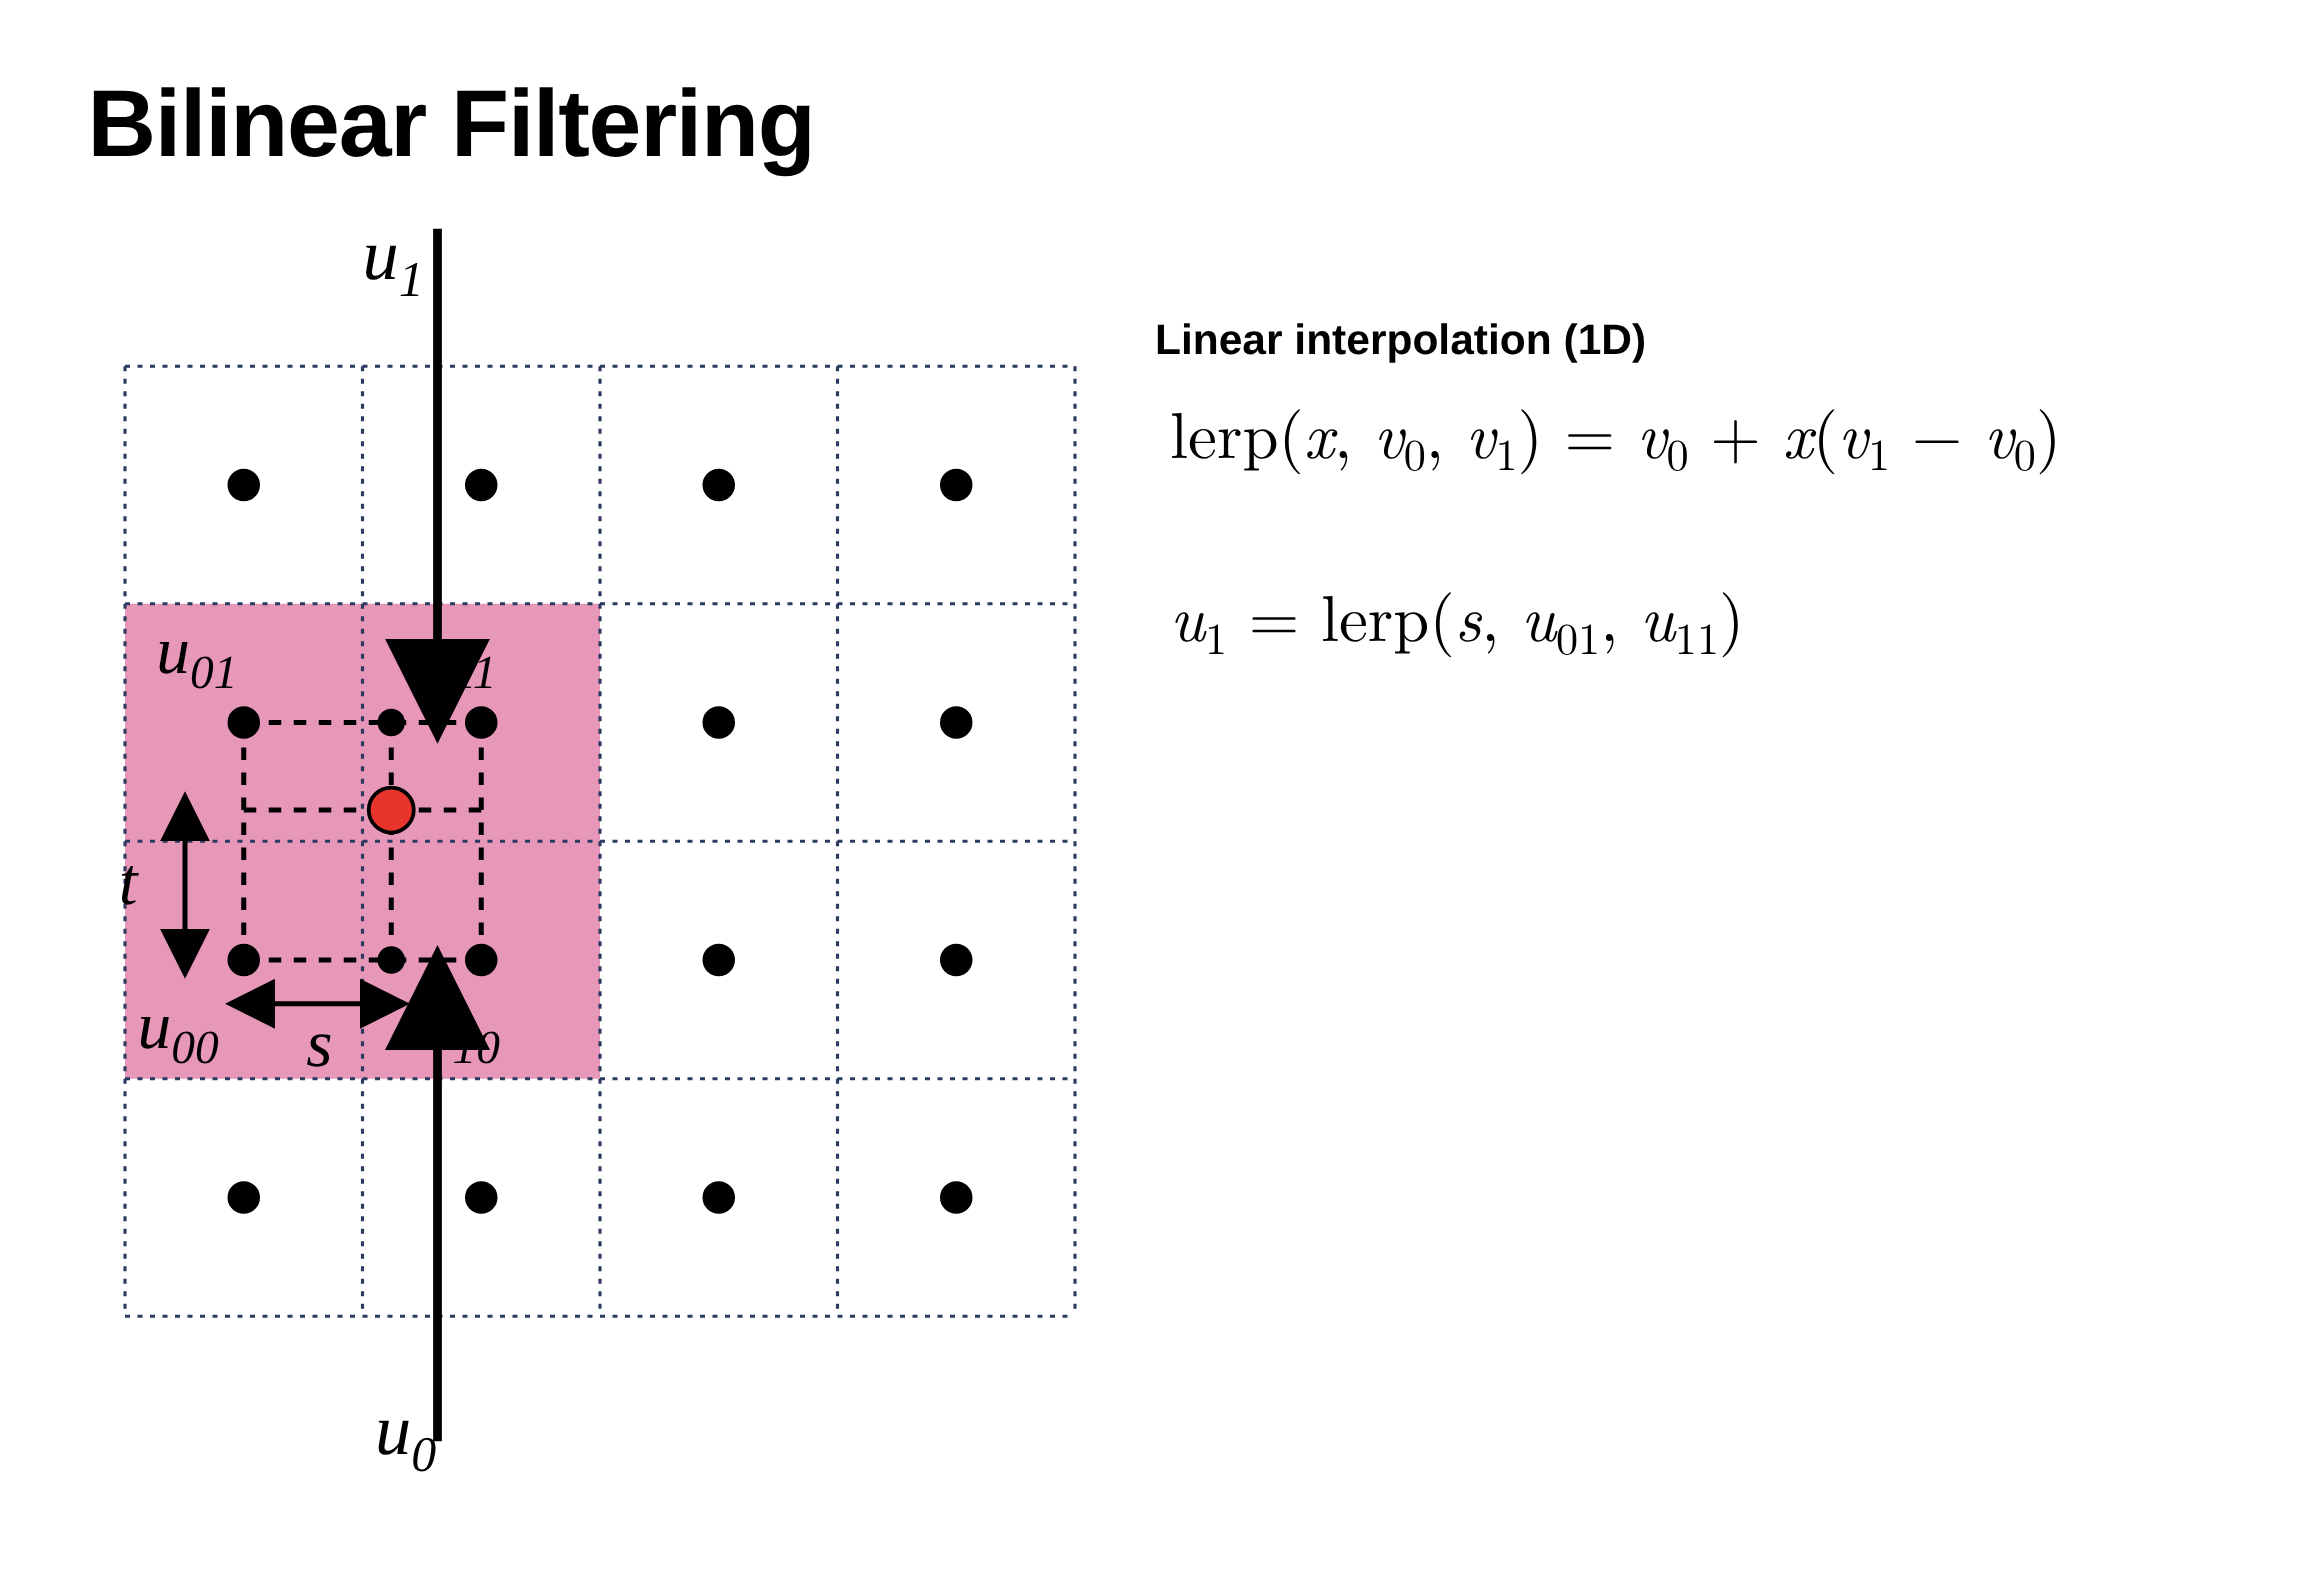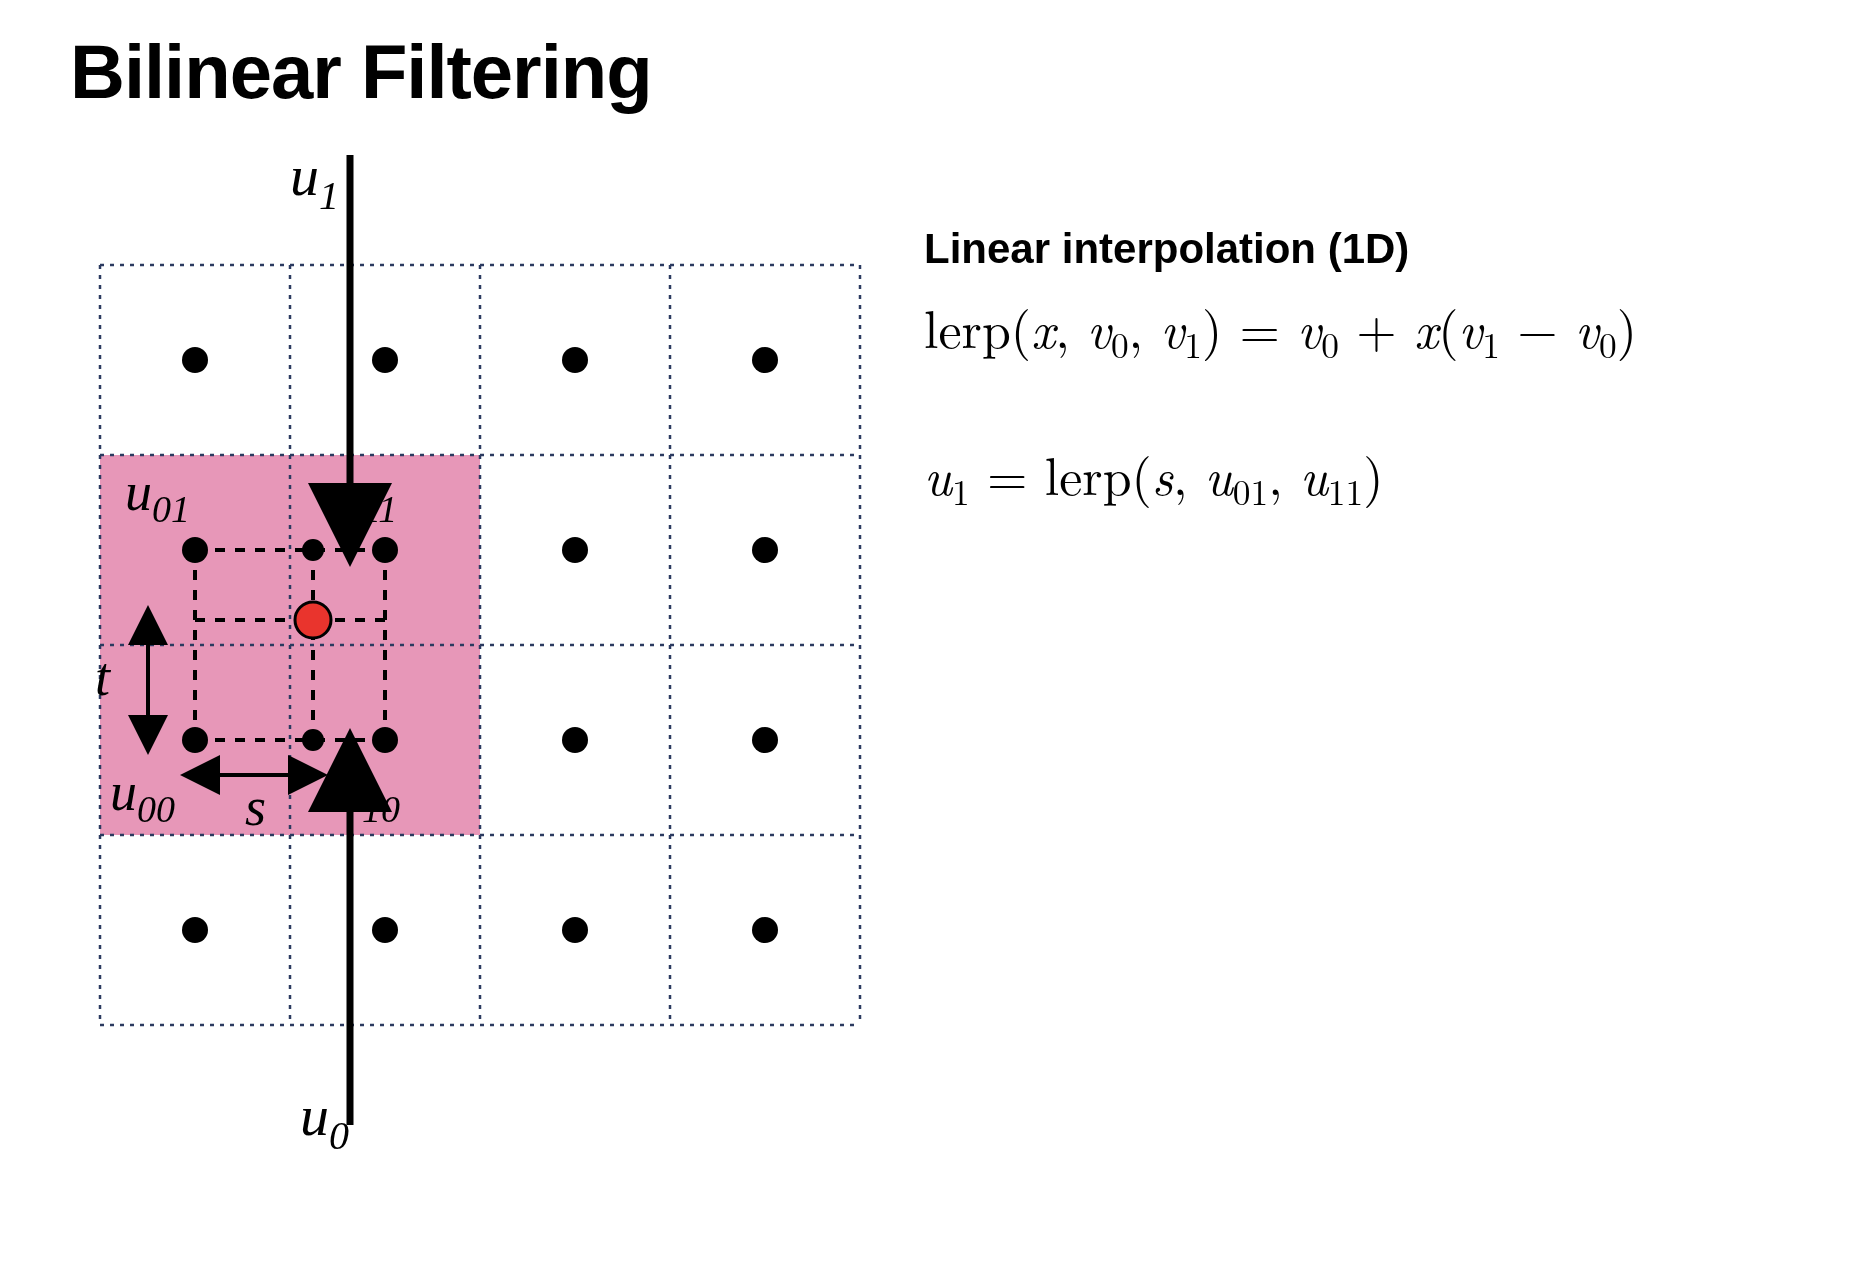--- a/index.html
+++ b/index.html
@@ -16,7 +16,7 @@
     width: 1542px;
     height: 1268px;
     box-sizing: border-box;
-    padding: 28px 70px 0 70px;
+    padding: 56px 70px 0 70px;
   }
   h1.title {
     font-size: 76px;

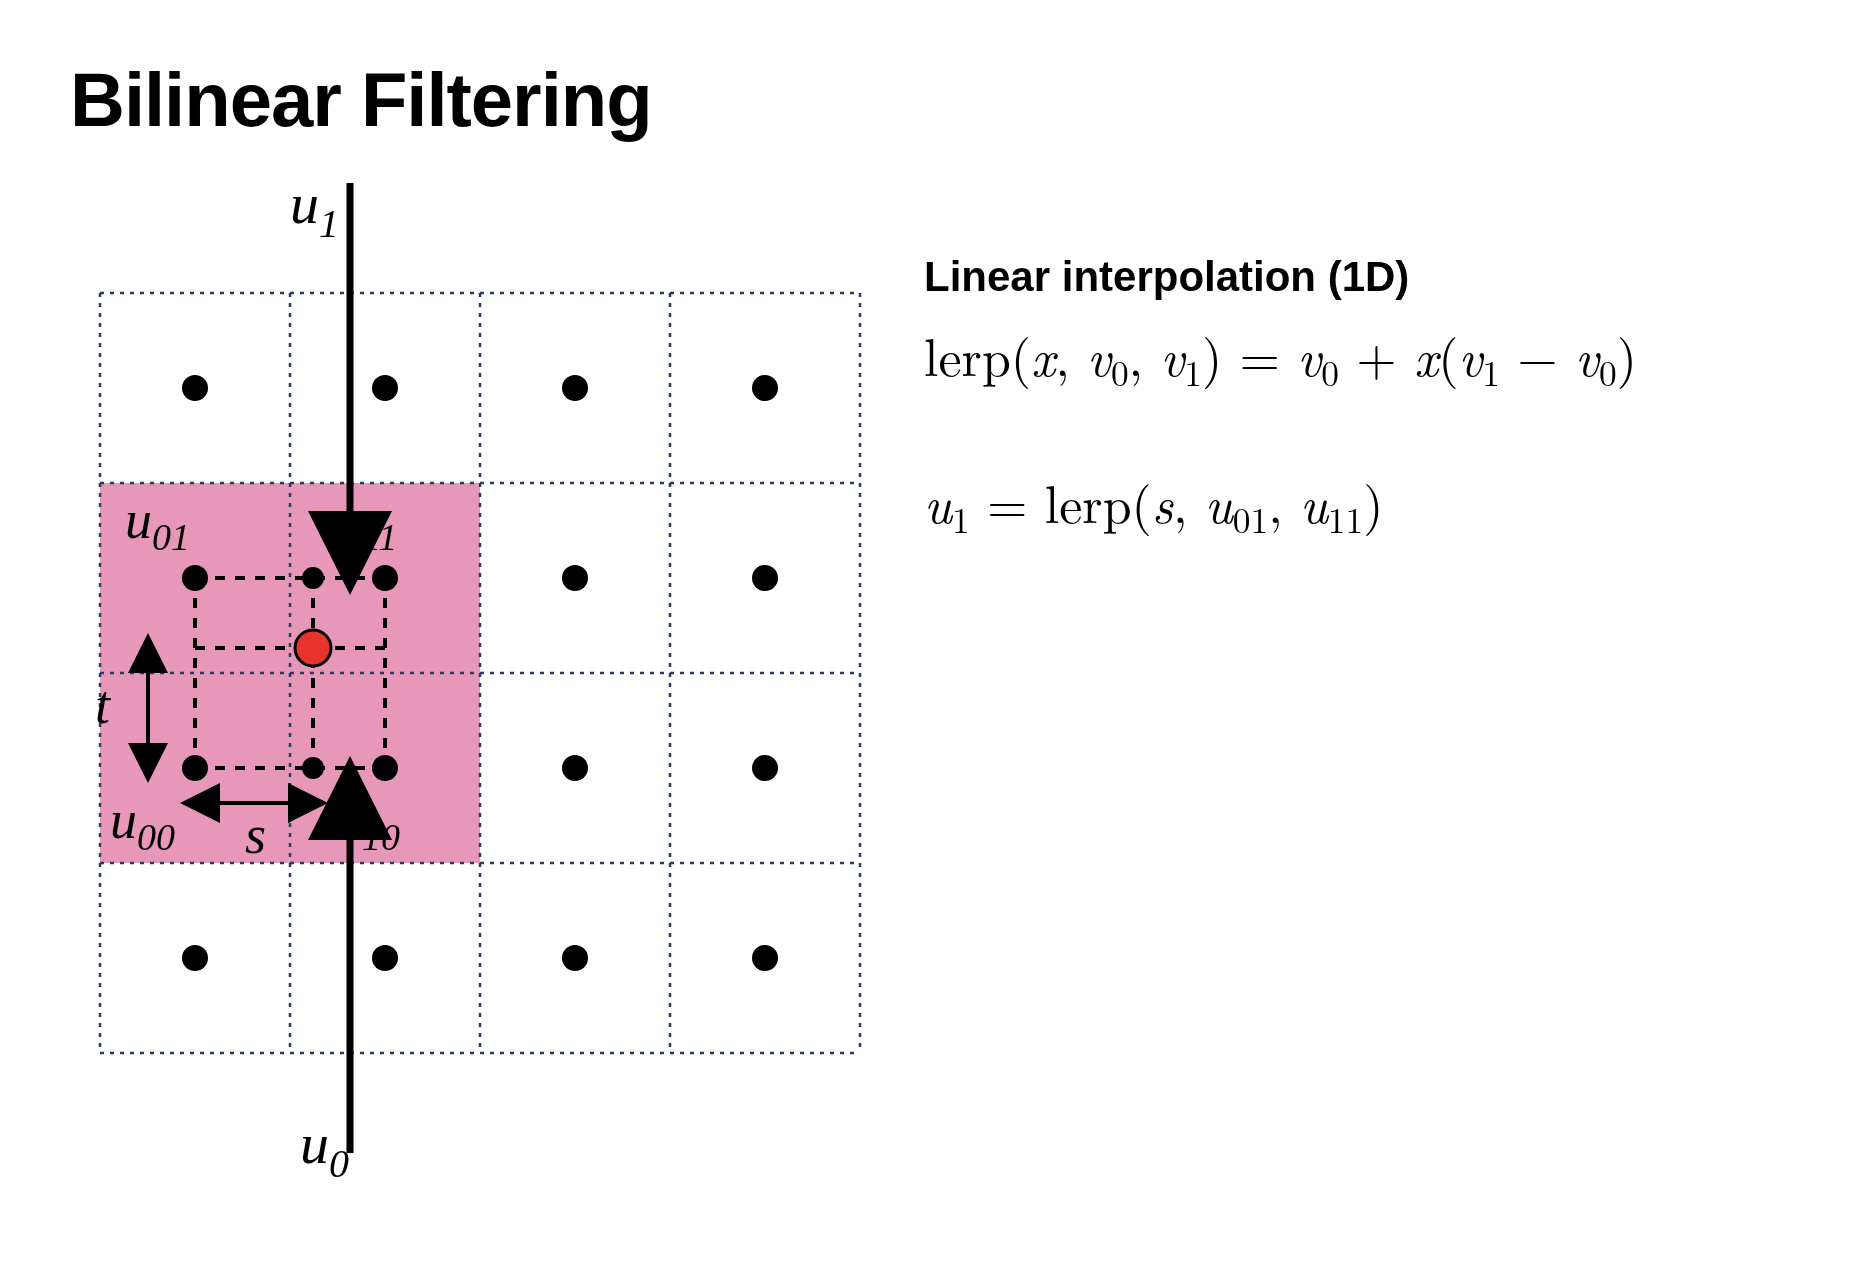--- a/index.html
+++ b/index.html
@@ -40,7 +40,7 @@
     padding-top: 80px;
   }
   .eq-heading {
-    font-size: 42px;
+    font-size: 34px;
     font-weight: 800;
     margin: 0 0 18px 0;
   }

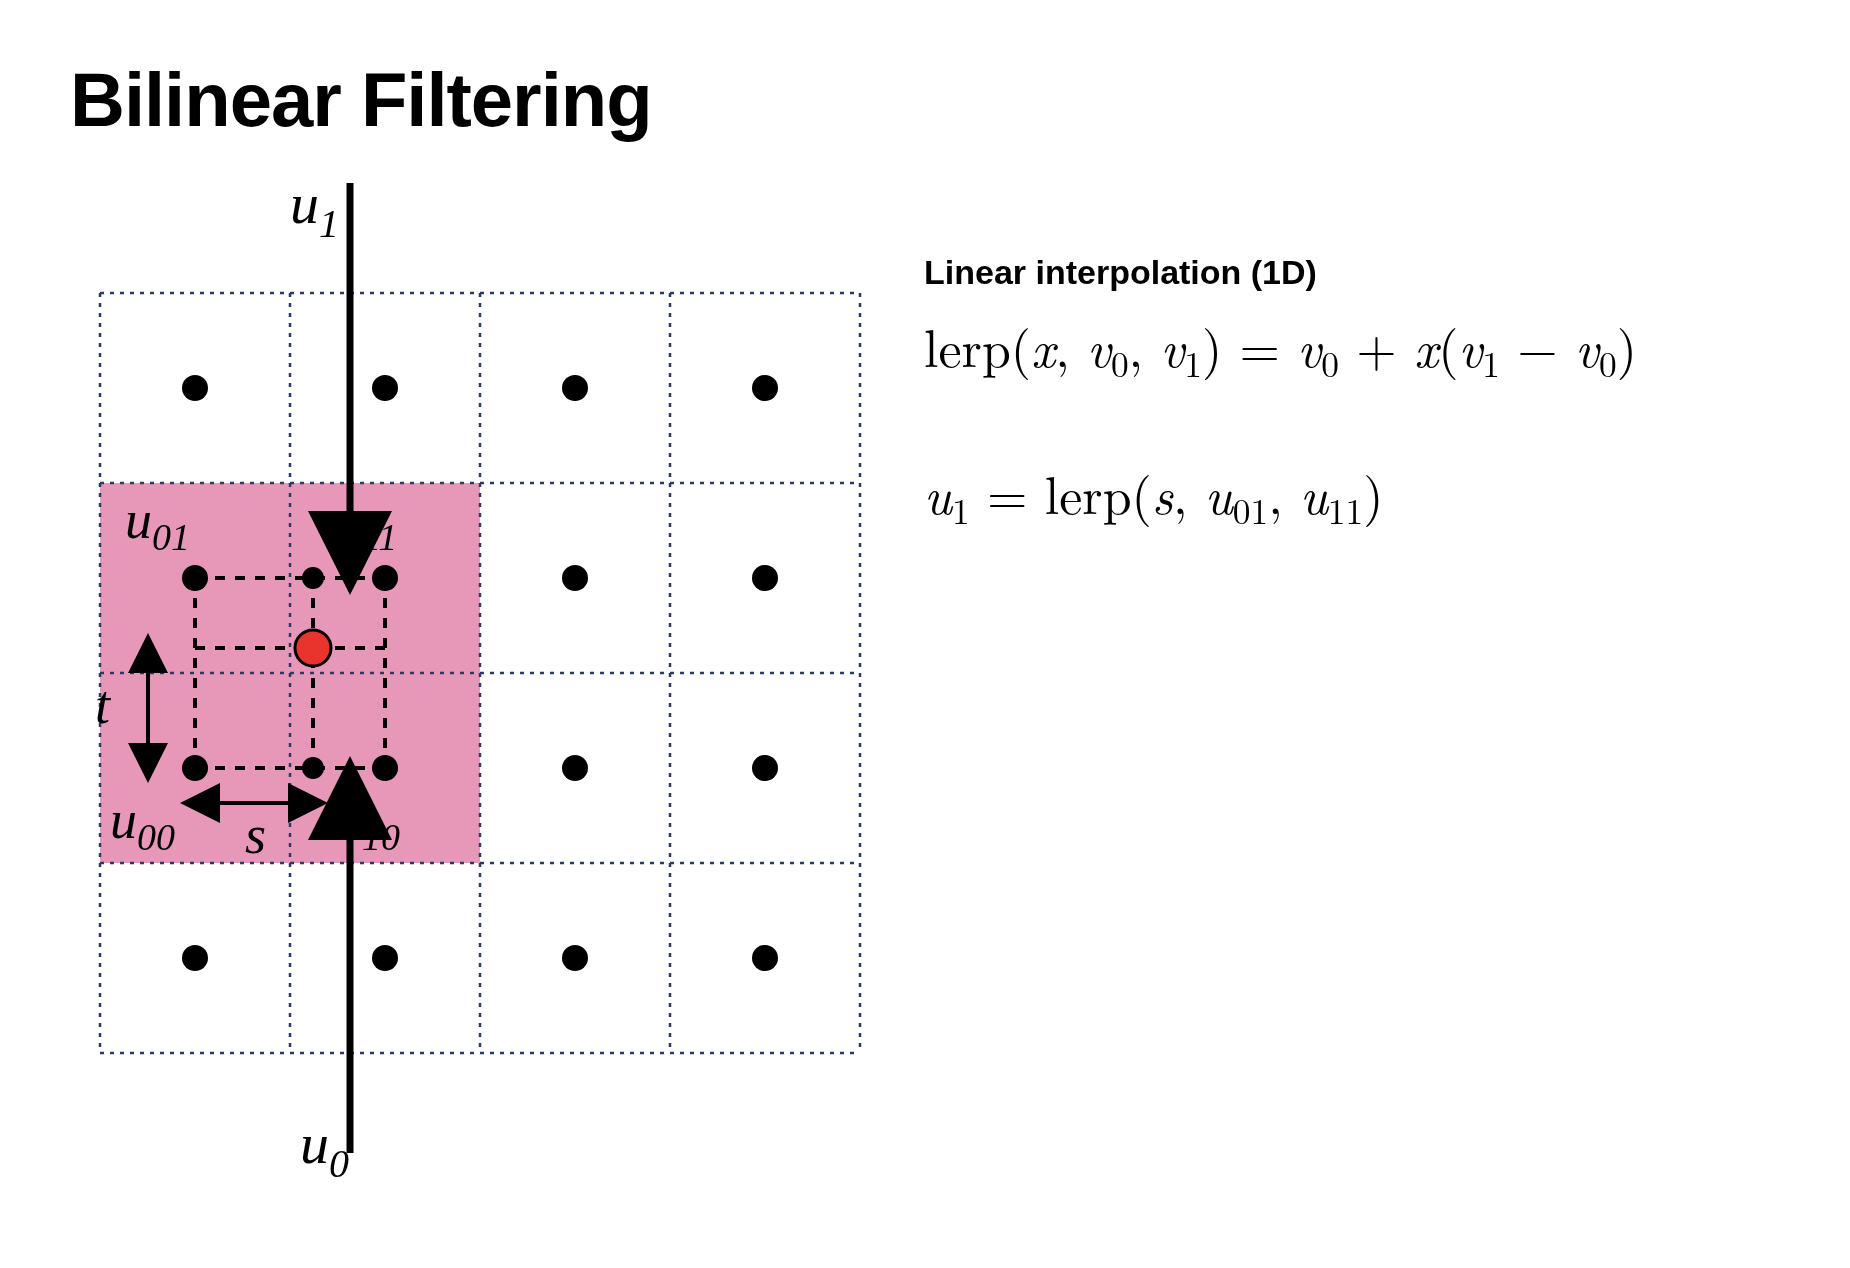--- a/index.html
+++ b/index.html
@@ -48,7 +48,7 @@
     font-family: "Latin Modern Roman", "CMU Serif", Georgia, serif;
     font-size: 52px;
     line-height: 1.35;
-    margin: 0 0 10px 0;
+    margin: 0 0 10px 12px;
     white-space: nowrap;
   }
   .eq-block {

